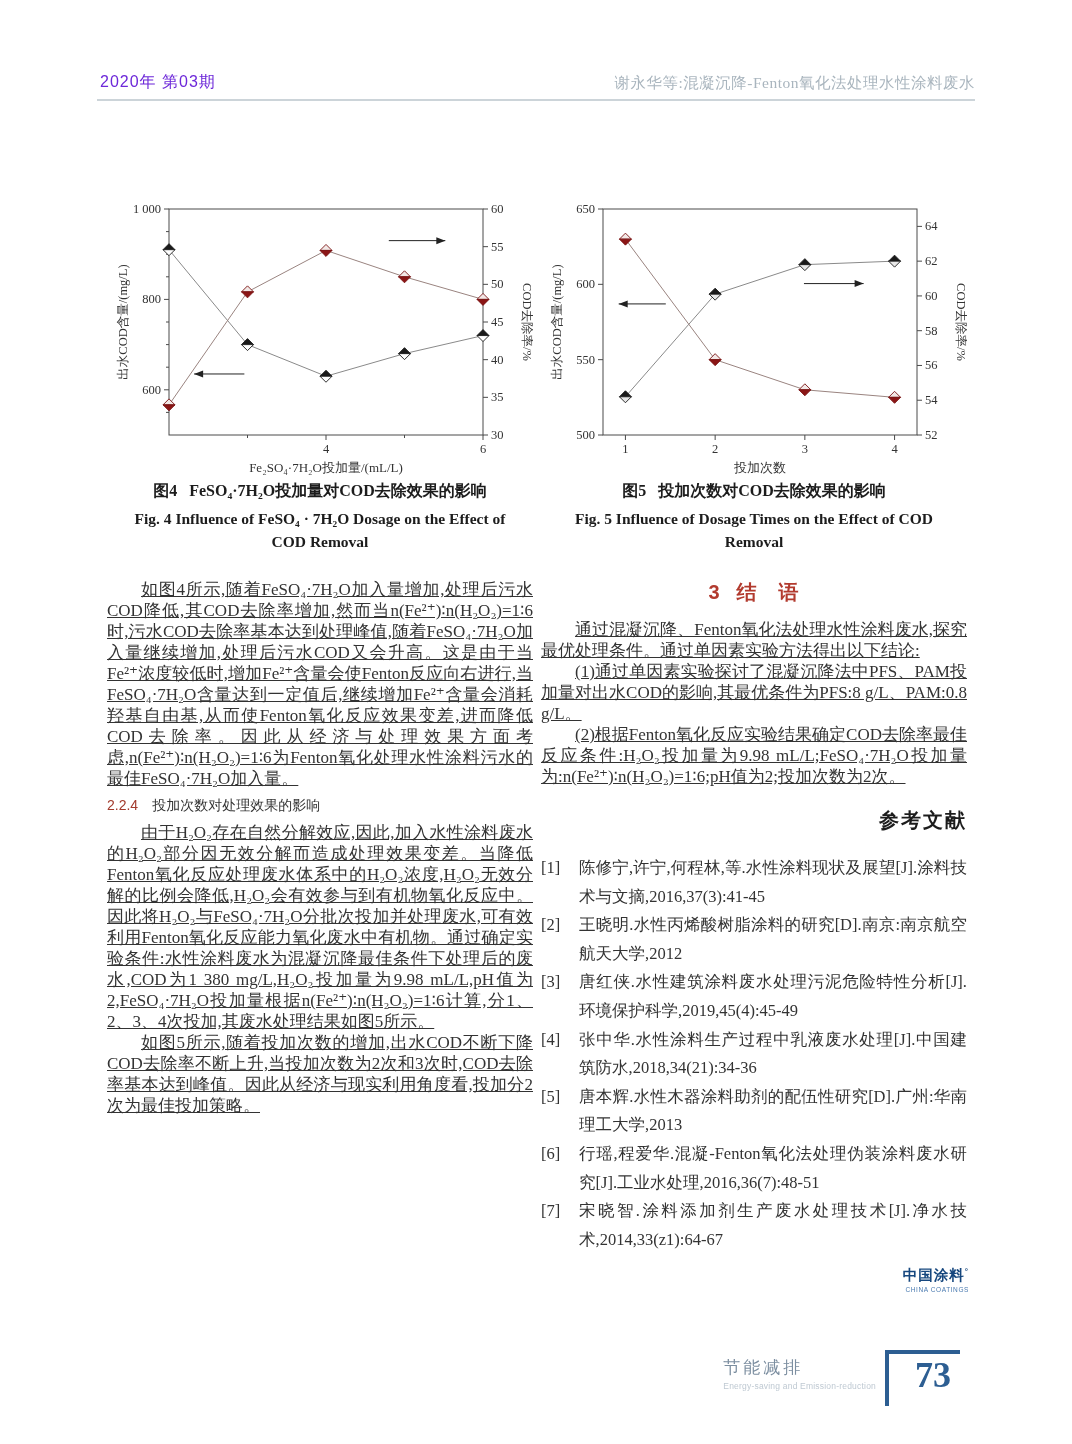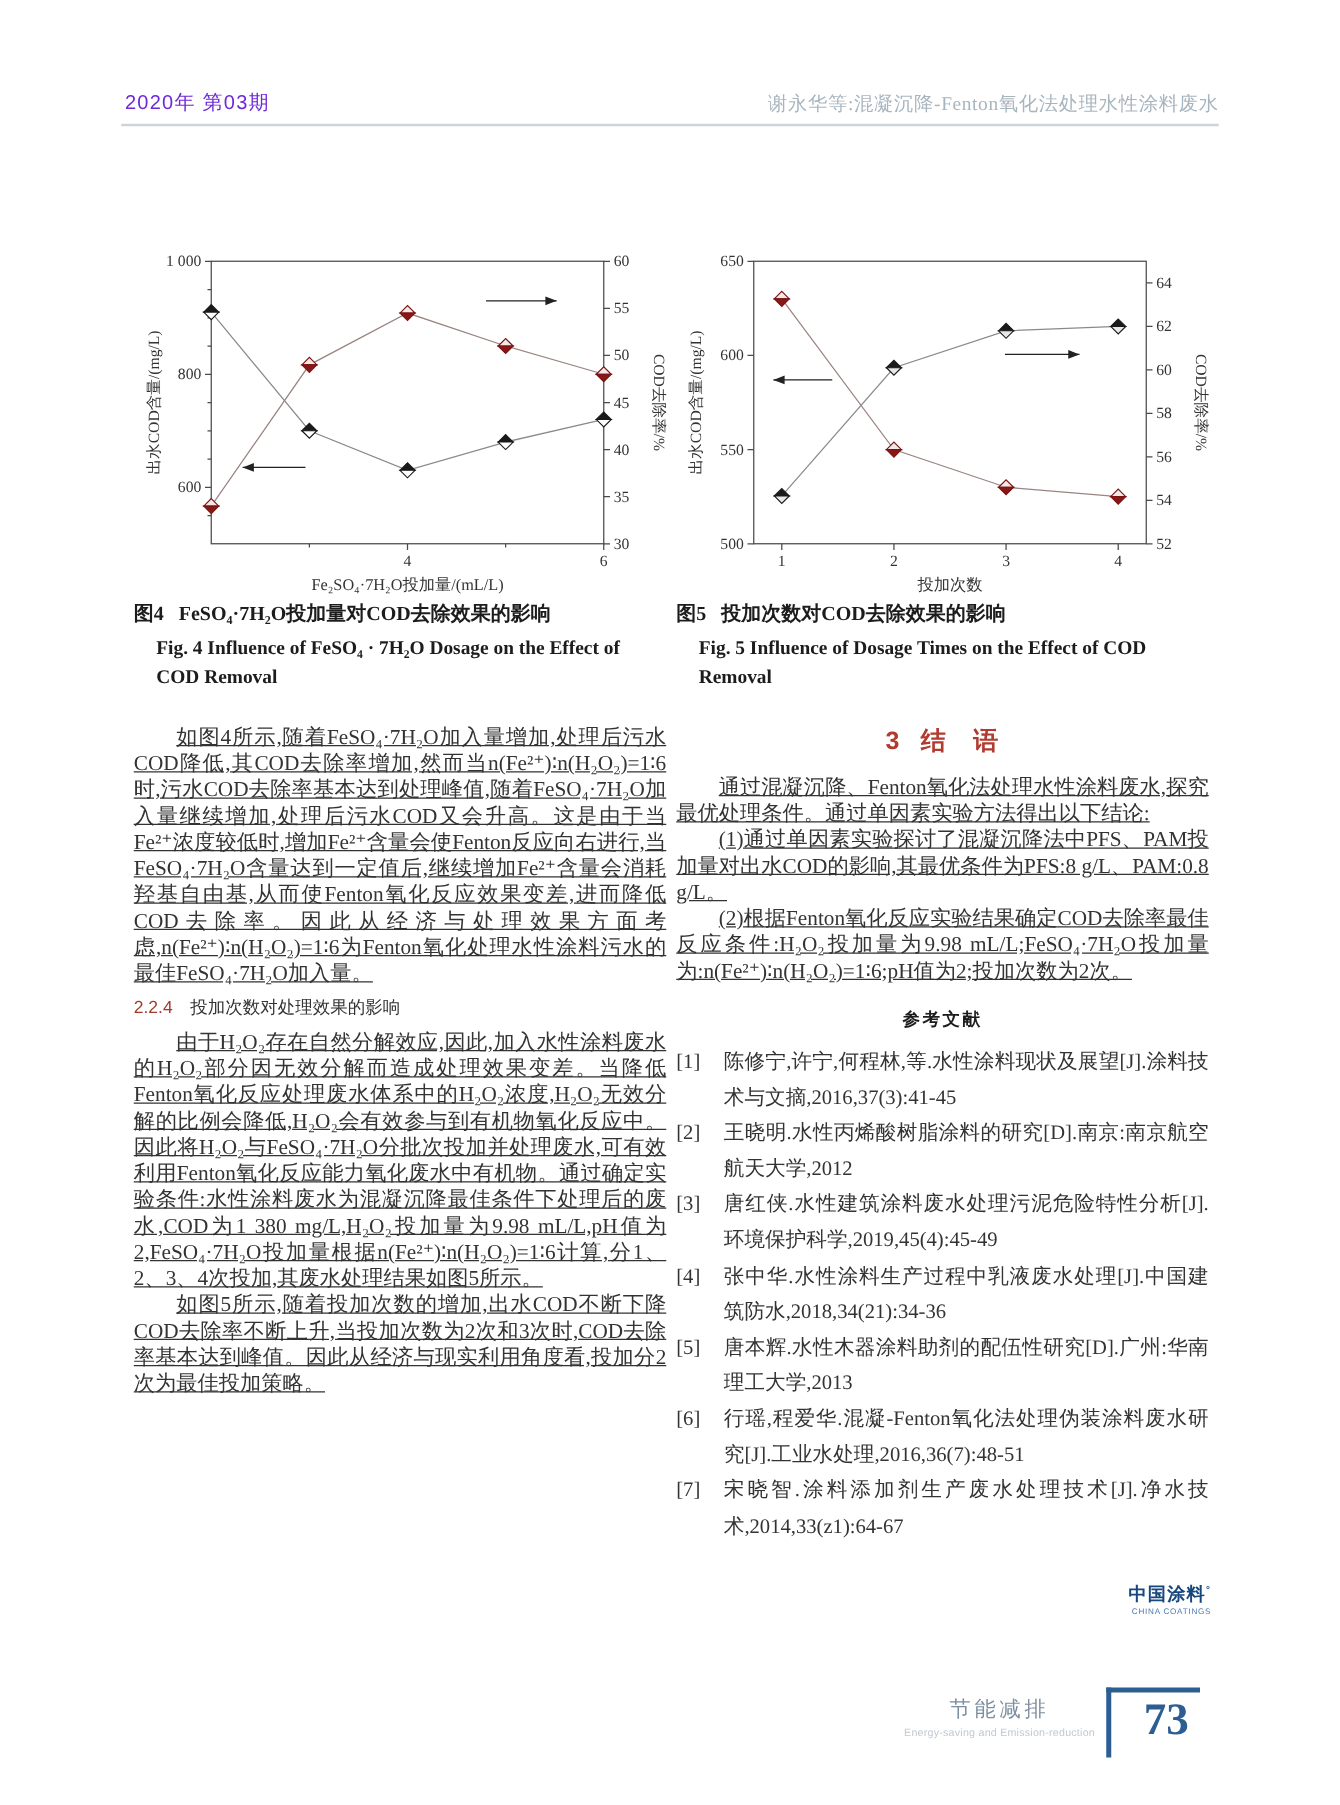--- a/index.html
+++ b/index.html
@@ -18,7 +18,7 @@
   .col-right{left:541px;}
   .chart{width:426px;height:288px;}
   .chart svg text{font-family:"Liberation Serif","DejaVu Serif",serif;fill:#333;}
-  .fig-caption{text-align:left;margin:0 0 26px 0;font-weight:bold;color:#1c1c1c;}
+  .fig-caption{text-align:center;margin:0 0 26px 0;font-weight:bold;color:#1c1c1c;}
   .cap-zh{font-size:16px;margin-bottom:5px;}
   .cap-label{margin-right:12px;}
   .cap-en{font-size:15.5px;line-height:23px;padding:0 18px;}

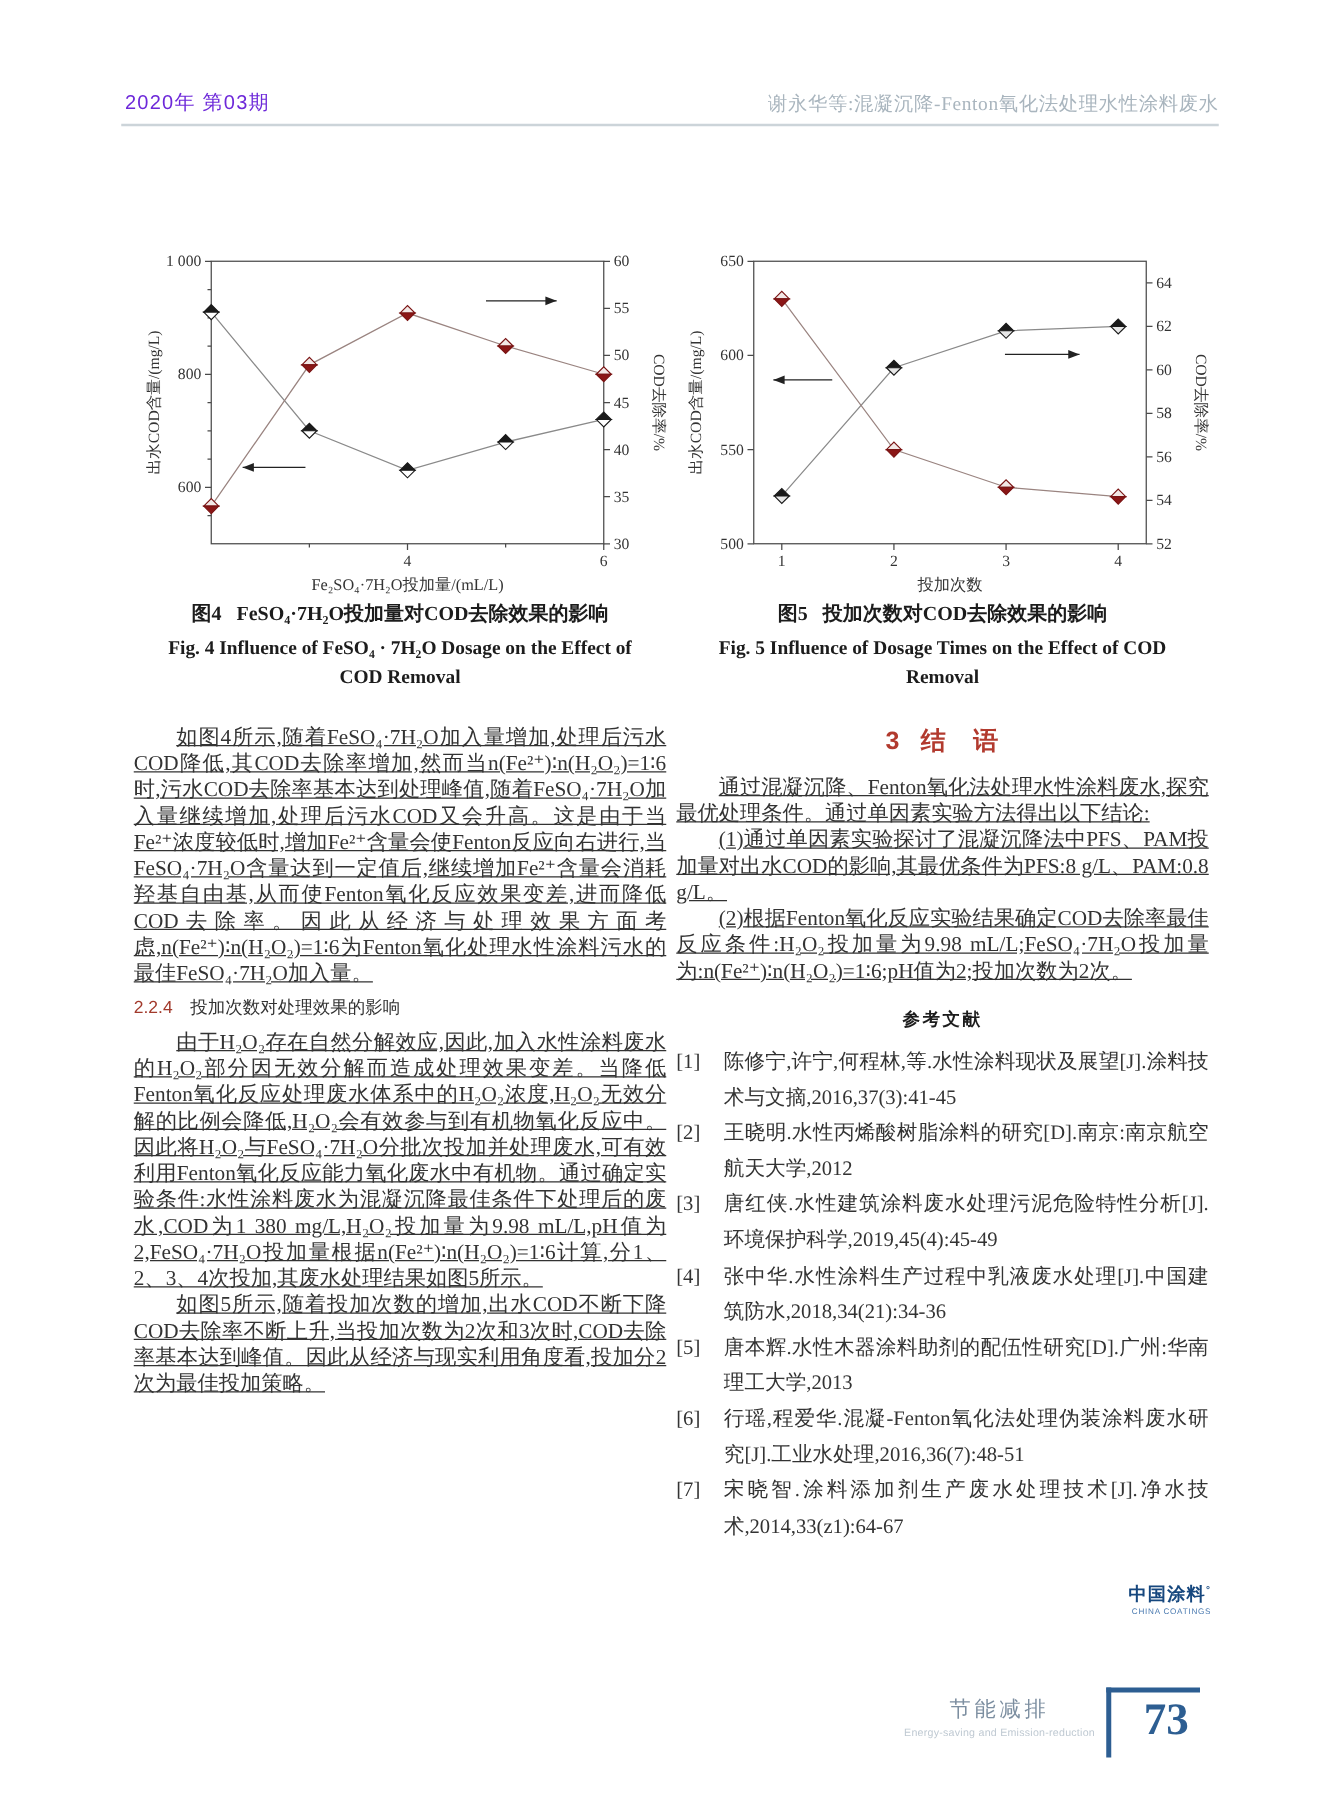--- a/index.html
+++ b/index.html
@@ -27,7 +27,7 @@
   .subheading .num{color:#a23a2c;margin-right:14px;font-family:"Liberation Sans",sans-serif;}
   .sec3{font-family:"Liberation Sans",sans-serif;font-weight:bold;color:#b23a2e;font-size:20px;margin:0 0 13px 0;letter-spacing:1px;text-align:center;}
   .sec3 .num{margin-right:16px;}
-  .refs-heading{text-align:center;font-weight:bold;font-size:14px;margin:20px 0 10px 0;color:#1c1c1c;letter-spacing:2px;}
+  .refs-heading{text-align:right;font-weight:bold;font-size:20px;margin:20px 0 20px 0;color:#1c1c1c;letter-spacing:2px;}
   .ref{display:flex;font-size:16.5px;line-height:28.6px;text-align:justify;}
   .ref-num{width:38px;flex:none;}
   .ref-text{flex:1;}

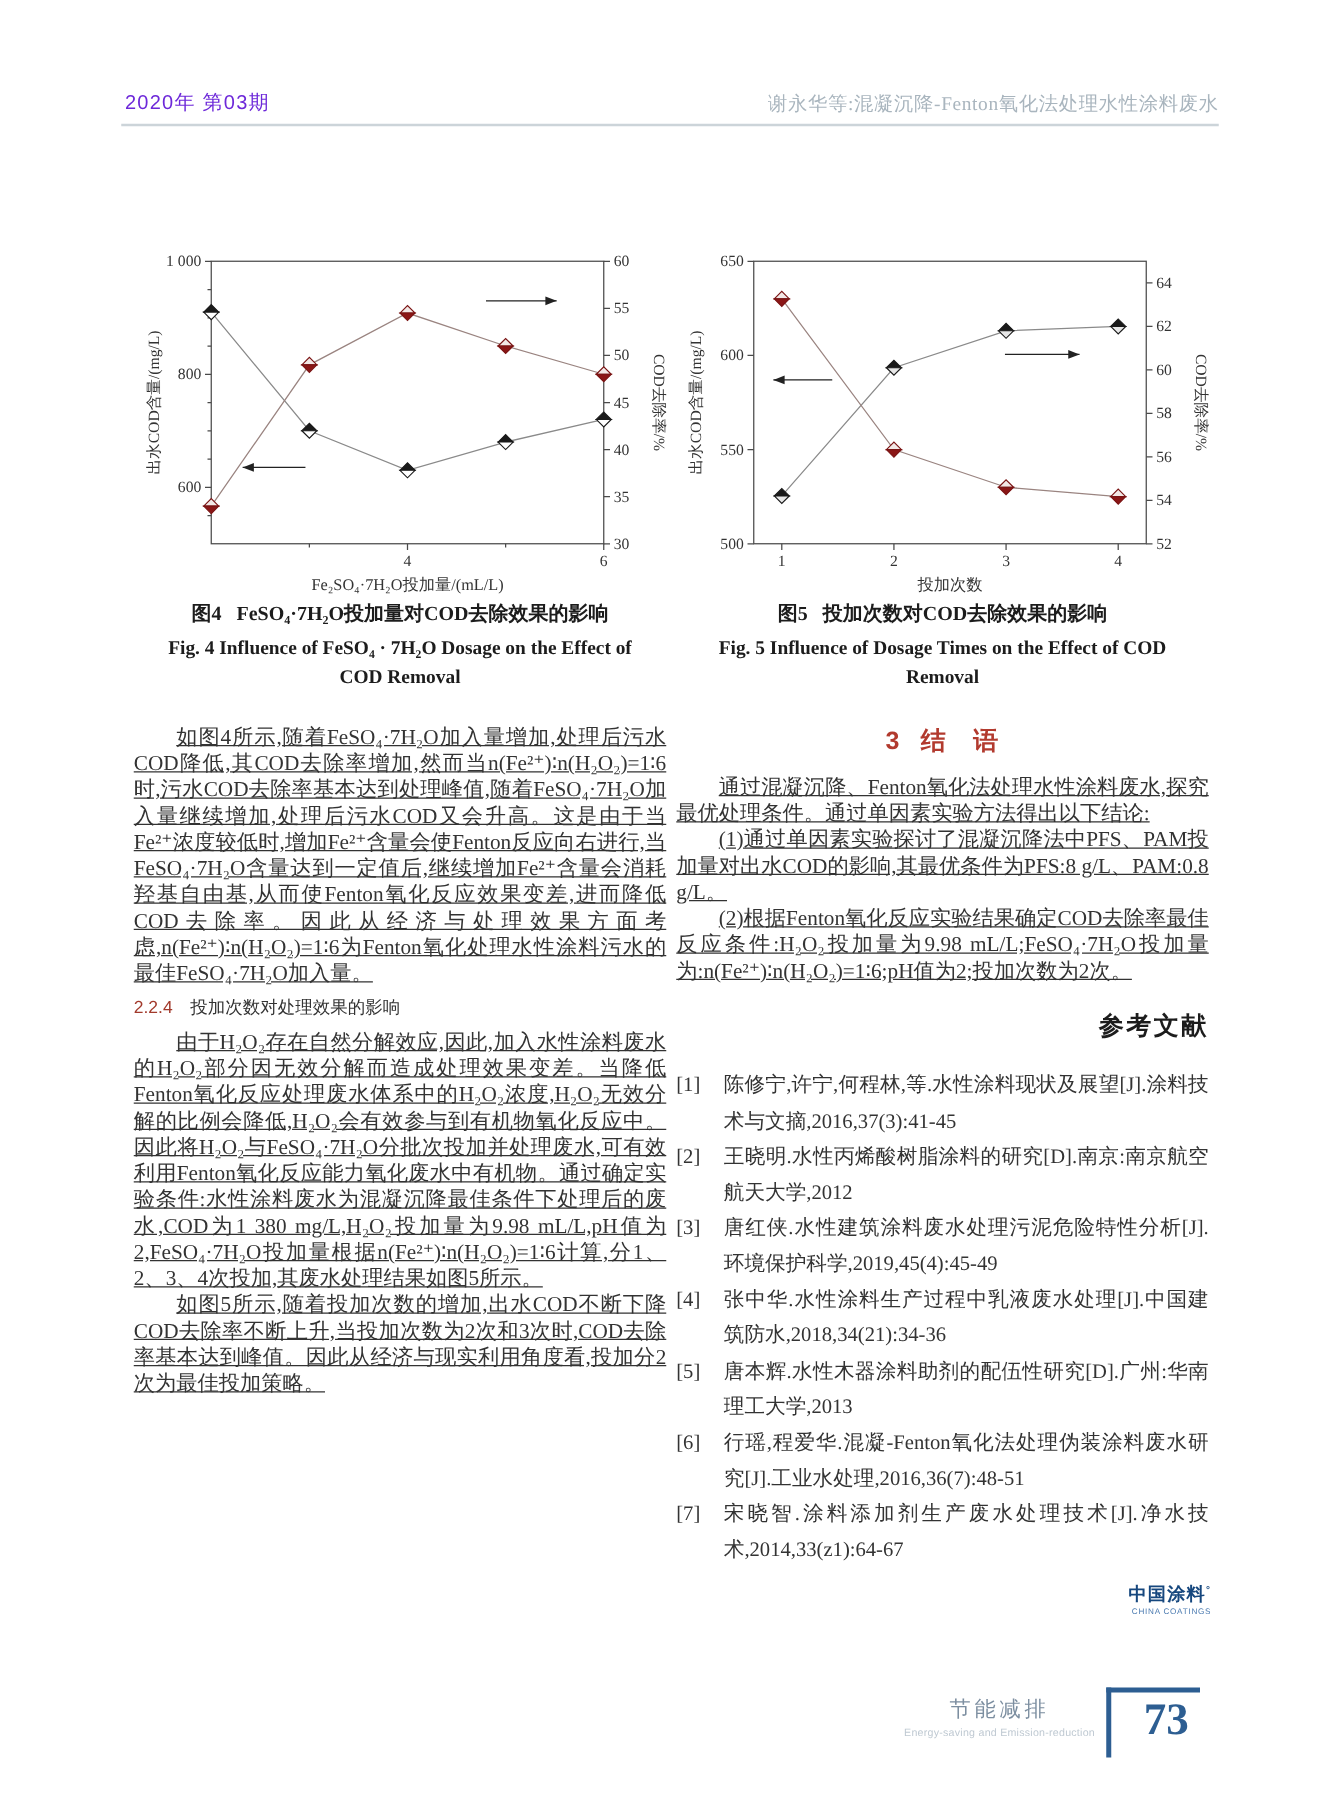--- a/index.html
+++ b/index.html
@@ -38,7 +38,7 @@
   .logo-en{font-size:6.5px;color:#4a7ab0;letter-spacing:.6px;margin-top:1px;}
   
   .footer{position:absolute;right:112px;top:1350px;display:flex;align-items:flex-start;}
-  .footer-text{text-align:center;margin-right:9px;margin-top:6px;font-family:"Liberation Sans",sans-serif;}
+  .footer-text{text-align:left;margin-right:9px;margin-top:6px;font-family:"Liberation Sans",sans-serif;}
   .footer-zh{font-size:17px;color:#7c8ea0;letter-spacing:3px;}
   .footer-en{font-size:8.5px;color:#bfc9d2;margin-top:2px;letter-spacing:.2px;}
   .page-num{border-top:4px solid #2d5e92;border-left:4px solid #2d5e92;padding:0 9px 10px 26px;color:#2d5e92;font-weight:bold;font-size:36px;font-family:"Liberation Serif",serif;}

